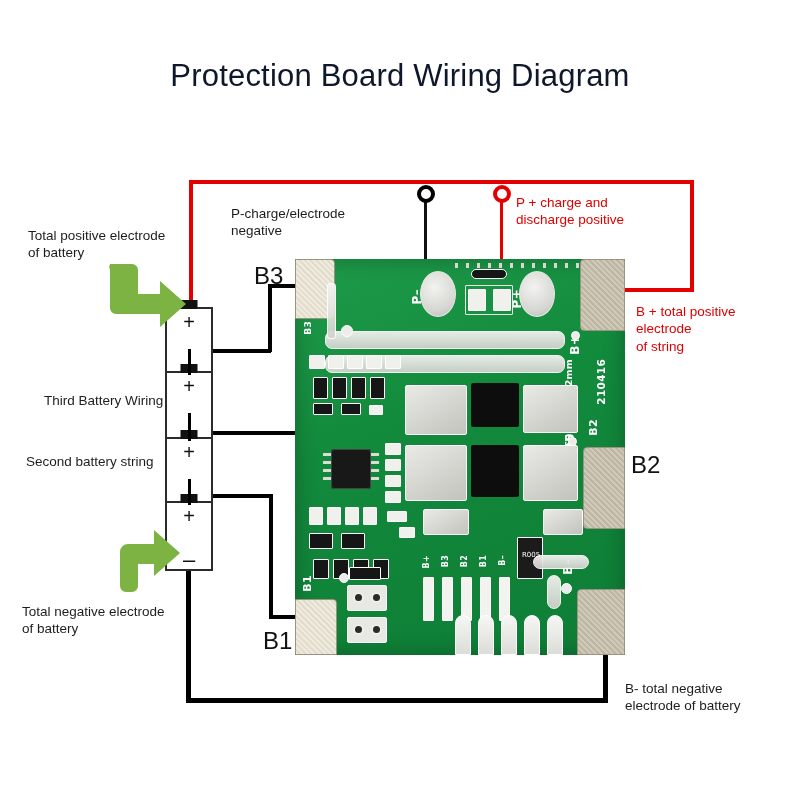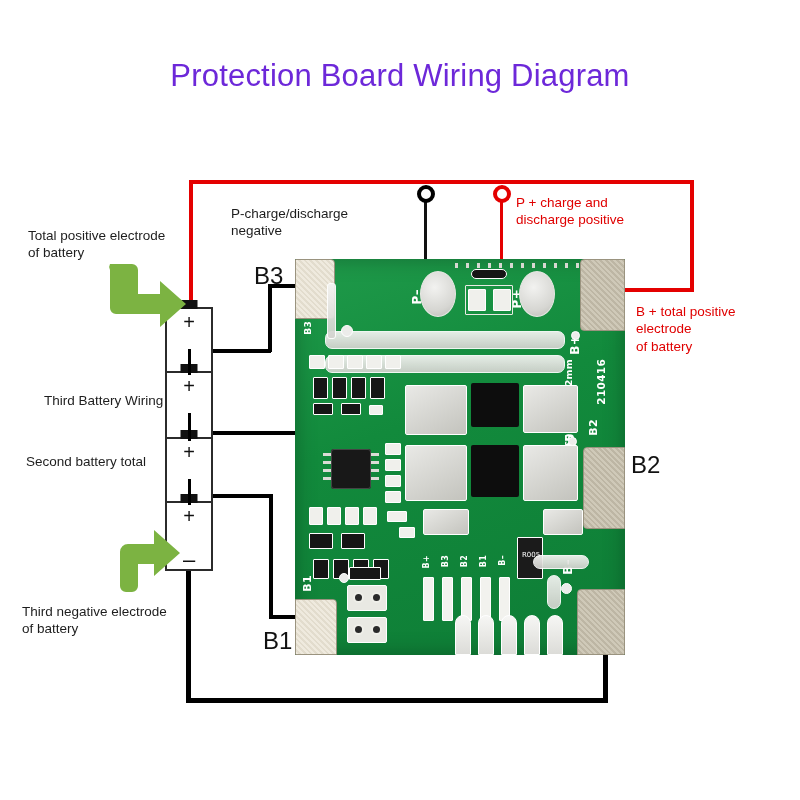--- a/index.html
+++ b/index.html
@@ -8,7 +8,7 @@
   #stage{position:relative;width:800px;height:800px;background:#ffffff;}
 
   .title{position:absolute;left:0;top:58px;width:800px;text-align:center;
-         font-size:31px;color:#6d28d9;letter-spacing:.2px;font-weight:400;}
+         font-size:31px;color:#0f172a;letter-spacing:.2px;font-weight:400;}
 
   .lbl{position:absolute;font-size:13.5px;color:#1d1d1d;line-height:1.28;
        white-space:pre-line;}

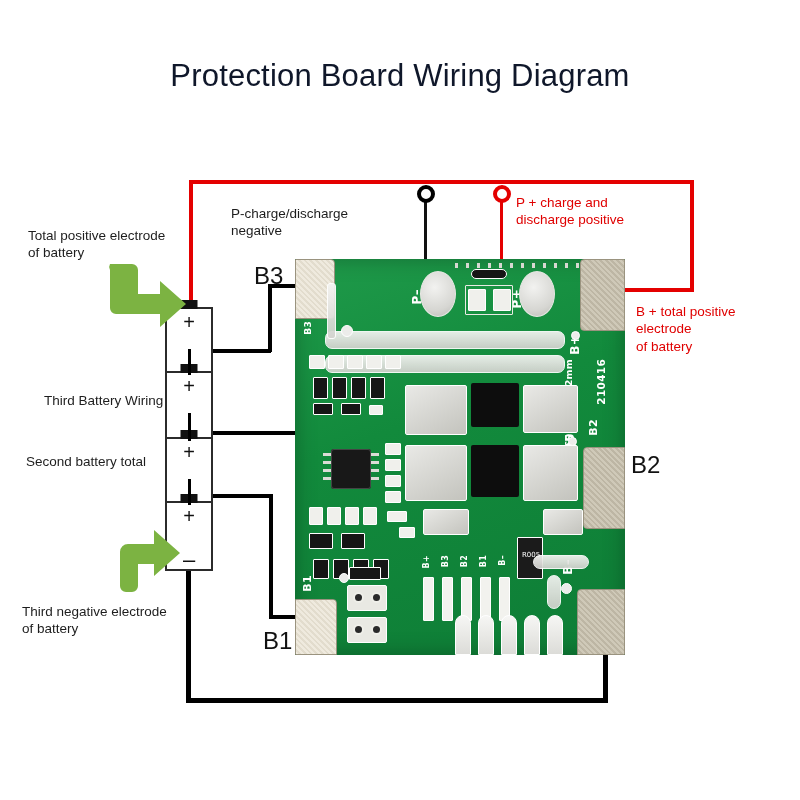--- a/index.html
+++ b/index.html
@@ -283,7 +283,7 @@
   <div class="lbl" style="left:22px;top:603px;width:215px;">Third negative electrode
  of battery</div>
 
-  <div class="lbl" style="left:231px;top:205px;width:200px;">P-charge/discharge
+  <div class="lbl" style="left:231px;top:205px;width:200px;">P-charge/electrode
    negative</div>
 
   <div class="lbl red" style="left:516px;top:194px;width:205px;">P + charge and

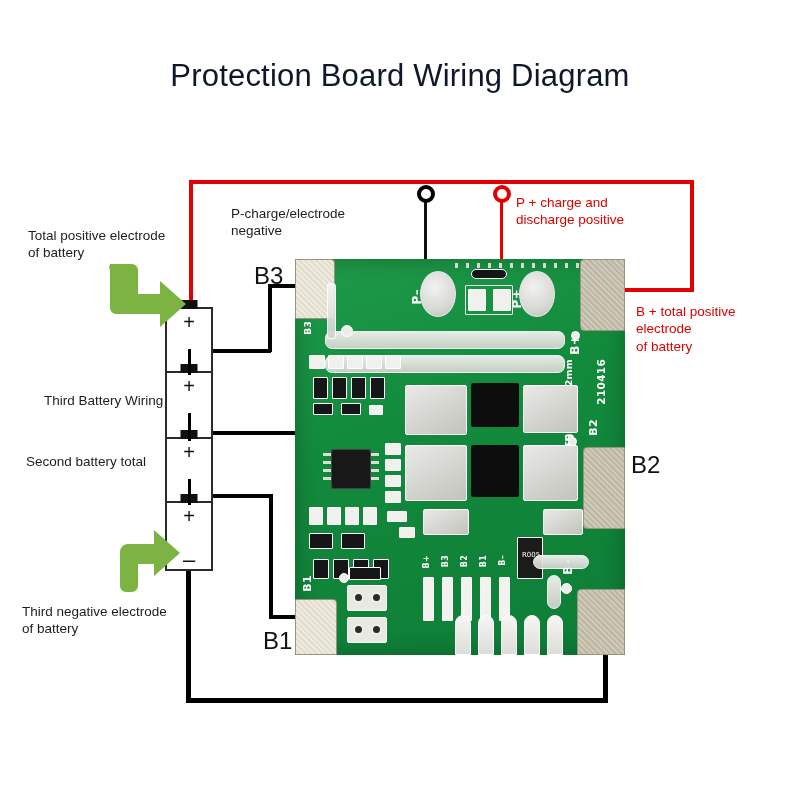--- a/index.html
+++ b/index.html
@@ -291,7 +291,7 @@
 
   <div class="lbl red" style="left:636px;top:303px;width:165px;">B + total positive
 electrode
-  of battery</div>
+  of string</div>
 
 
   <div class="lbl big" style="left:254px;top:261px;">B3</div>

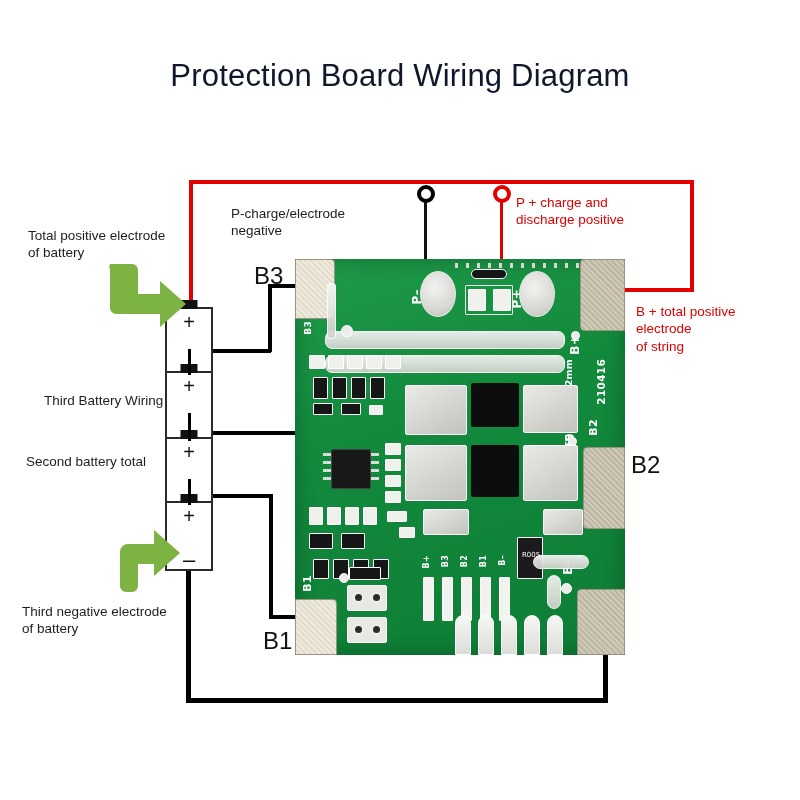--- a/index.html
+++ b/index.html
@@ -277,7 +277,7 @@
 
   <div class="lbl" style="left:44px;top:392px;width:190px;">Third Battery Wiring</div>
 
-  <div class="lbl" style="left:26px;top:453px;width:200px;">Second battery total</div>
+  <div class="lbl" style="left:26px;top:453px;width:200px;">Second battery string</div>
 
 
   <div class="lbl" style="left:22px;top:603px;width:215px;">Third negative electrode

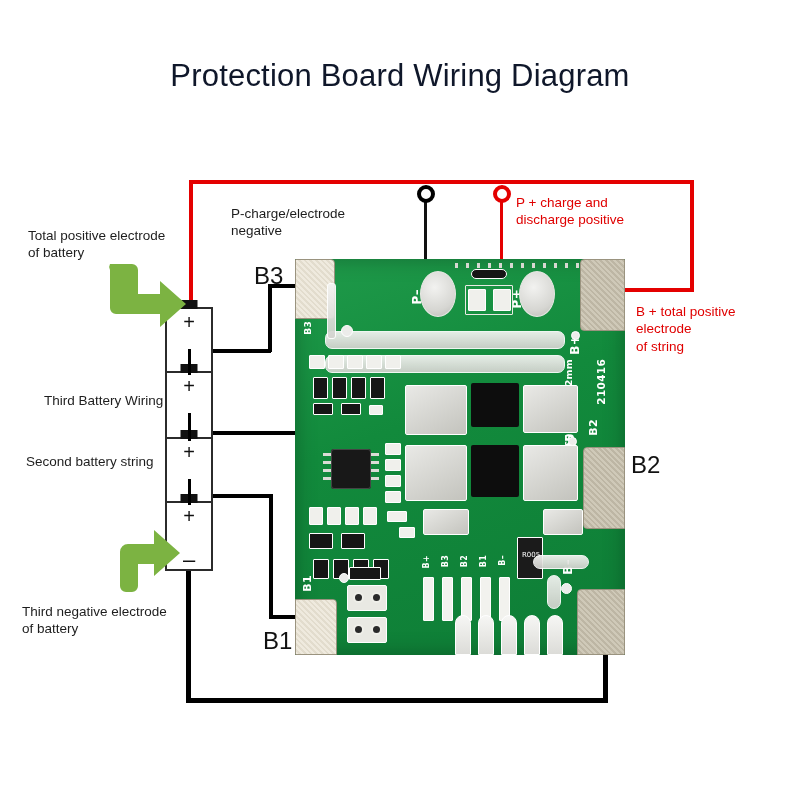--- a/index.html
+++ b/index.html
@@ -280,7 +280,7 @@
   <div class="lbl" style="left:26px;top:453px;width:200px;">Second battery string</div>
 
 
-  <div class="lbl" style="left:22px;top:603px;width:215px;">Third negative electrode
+  <div class="lbl" style="left:22px;top:603px;width:215px;">Total negative electrode
  of battery</div>
 
   <div class="lbl" style="left:231px;top:205px;width:200px;">P-charge/electrode

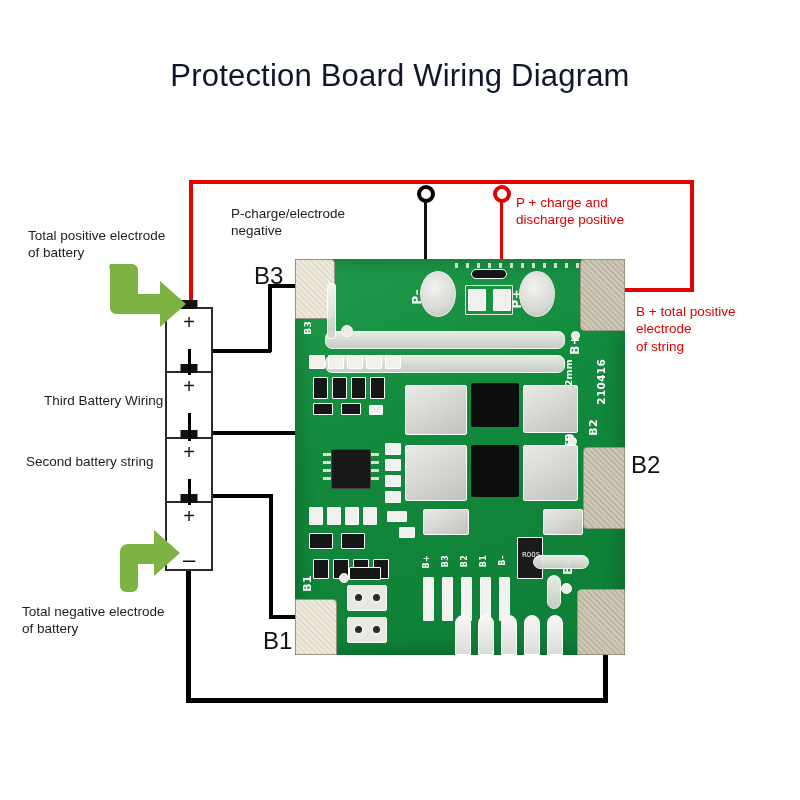--- a/index.html
+++ b/index.html
@@ -293,6 +293,8 @@
 electrode
   of string</div>
 
+  <div class="lbl" style="left:625px;top:680px;width:175px;">B- total negative
+electrode of battery</div>
 
   <div class="lbl big" style="left:254px;top:261px;">B3</div>
   <div class="lbl big" style="left:631px;top:450px;">B2</div>

